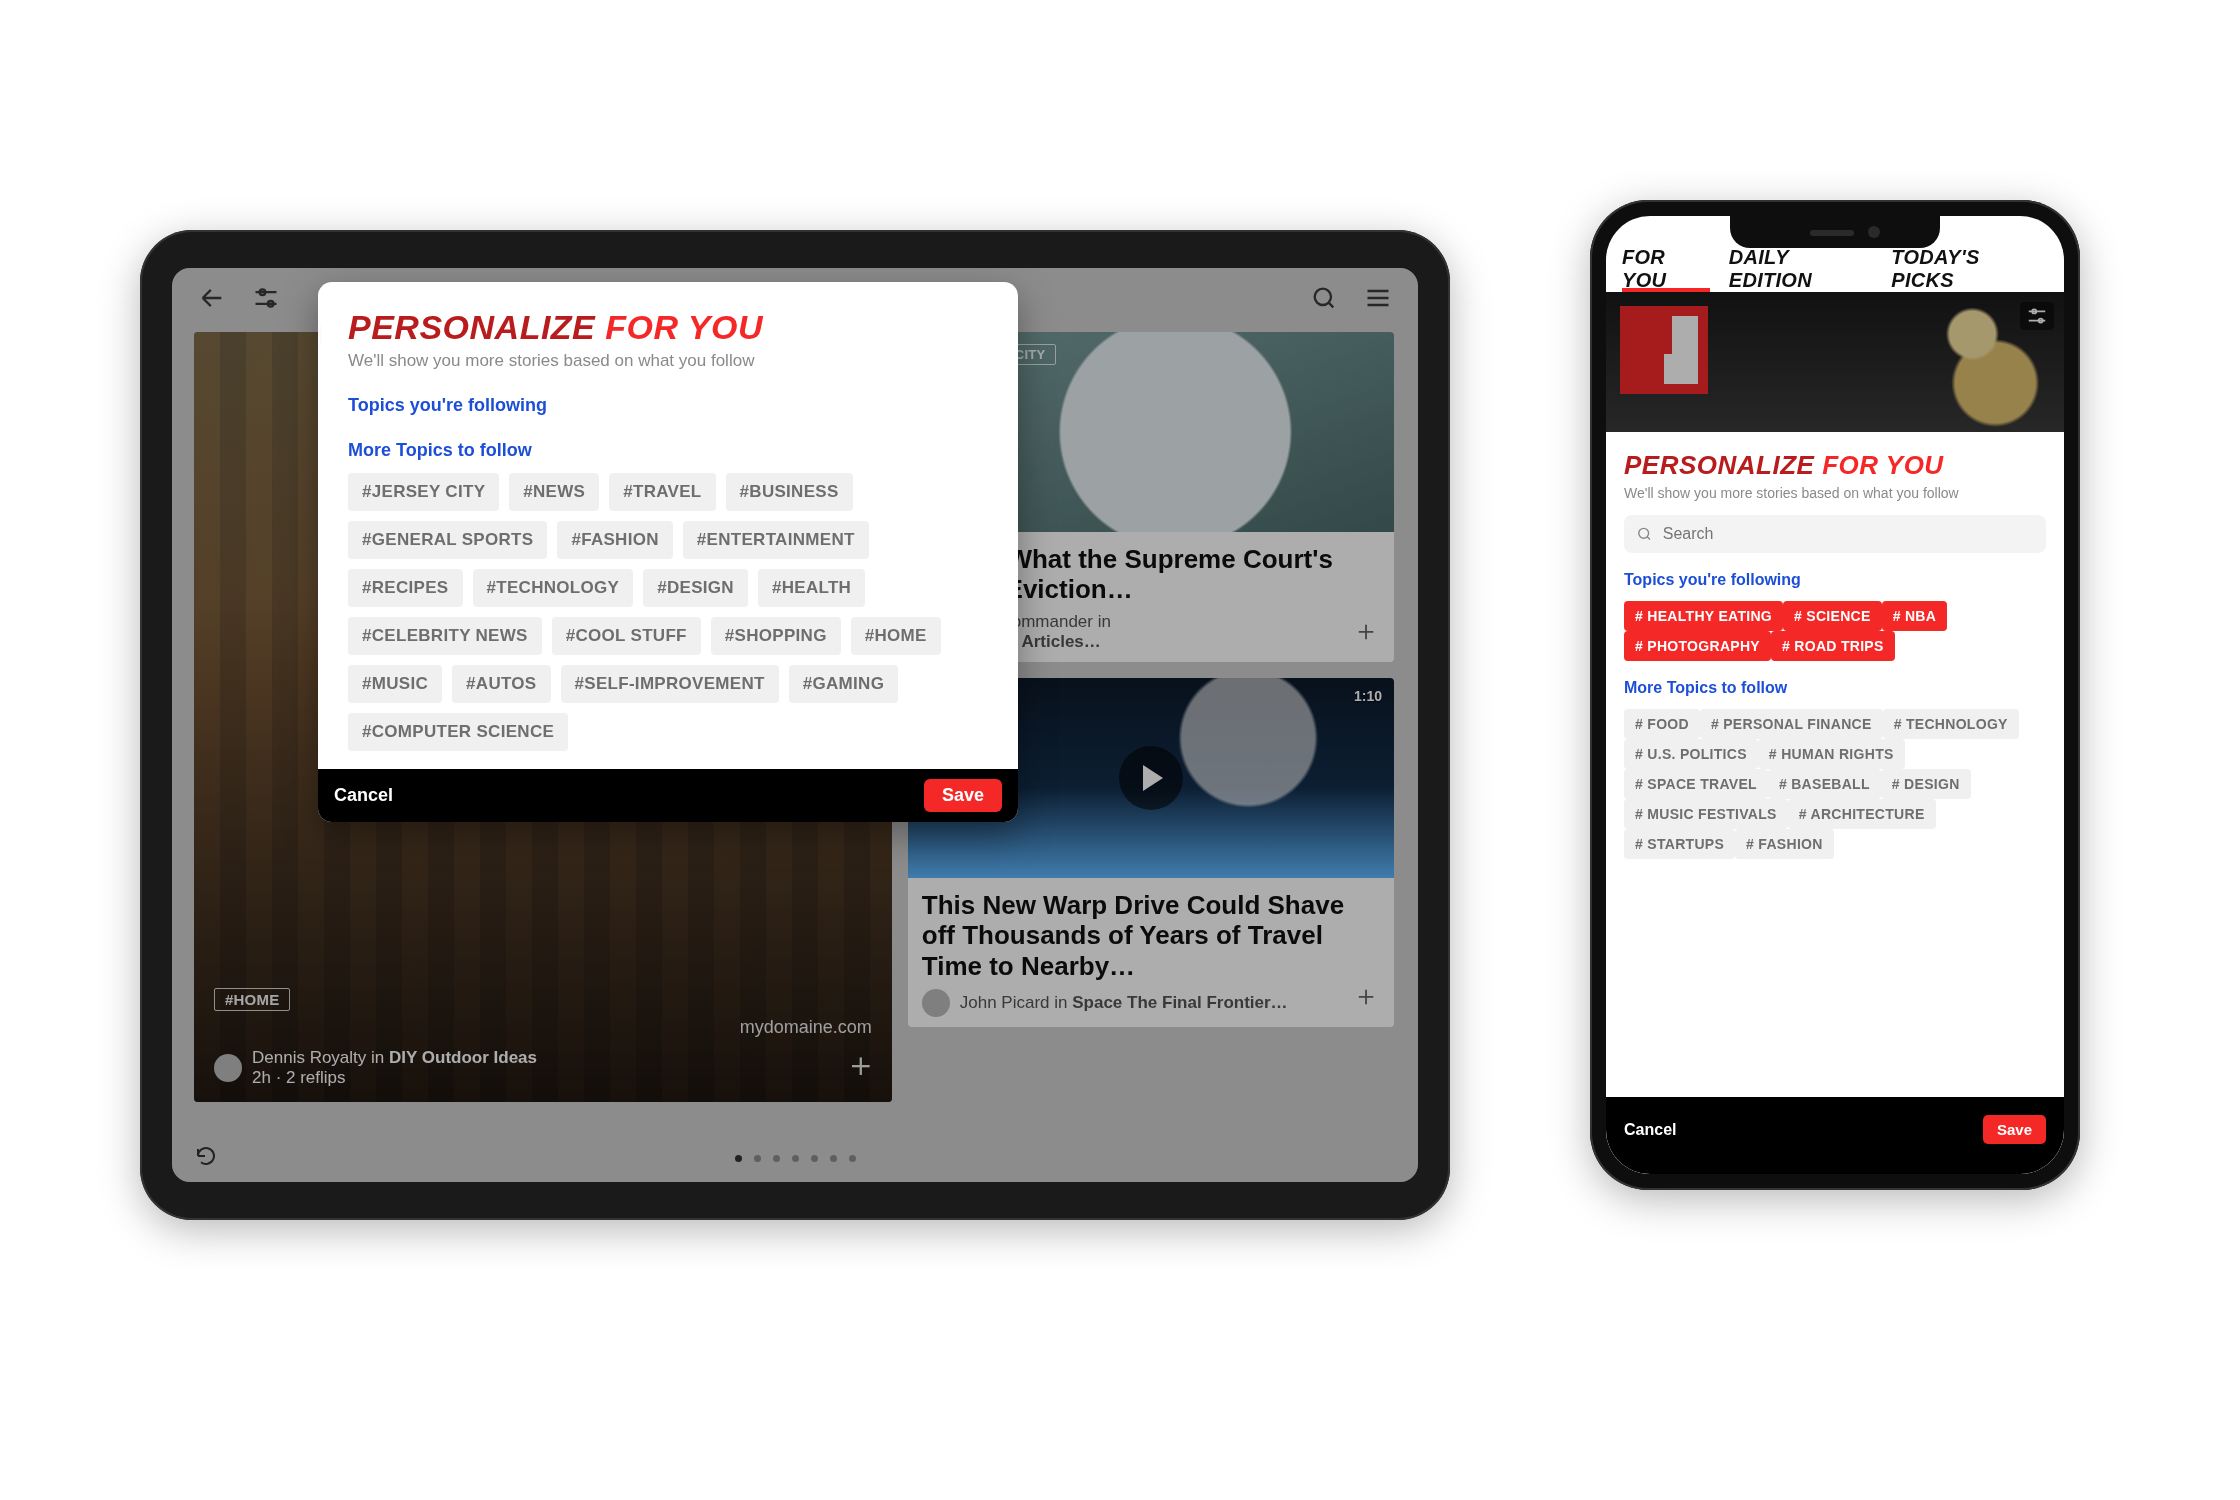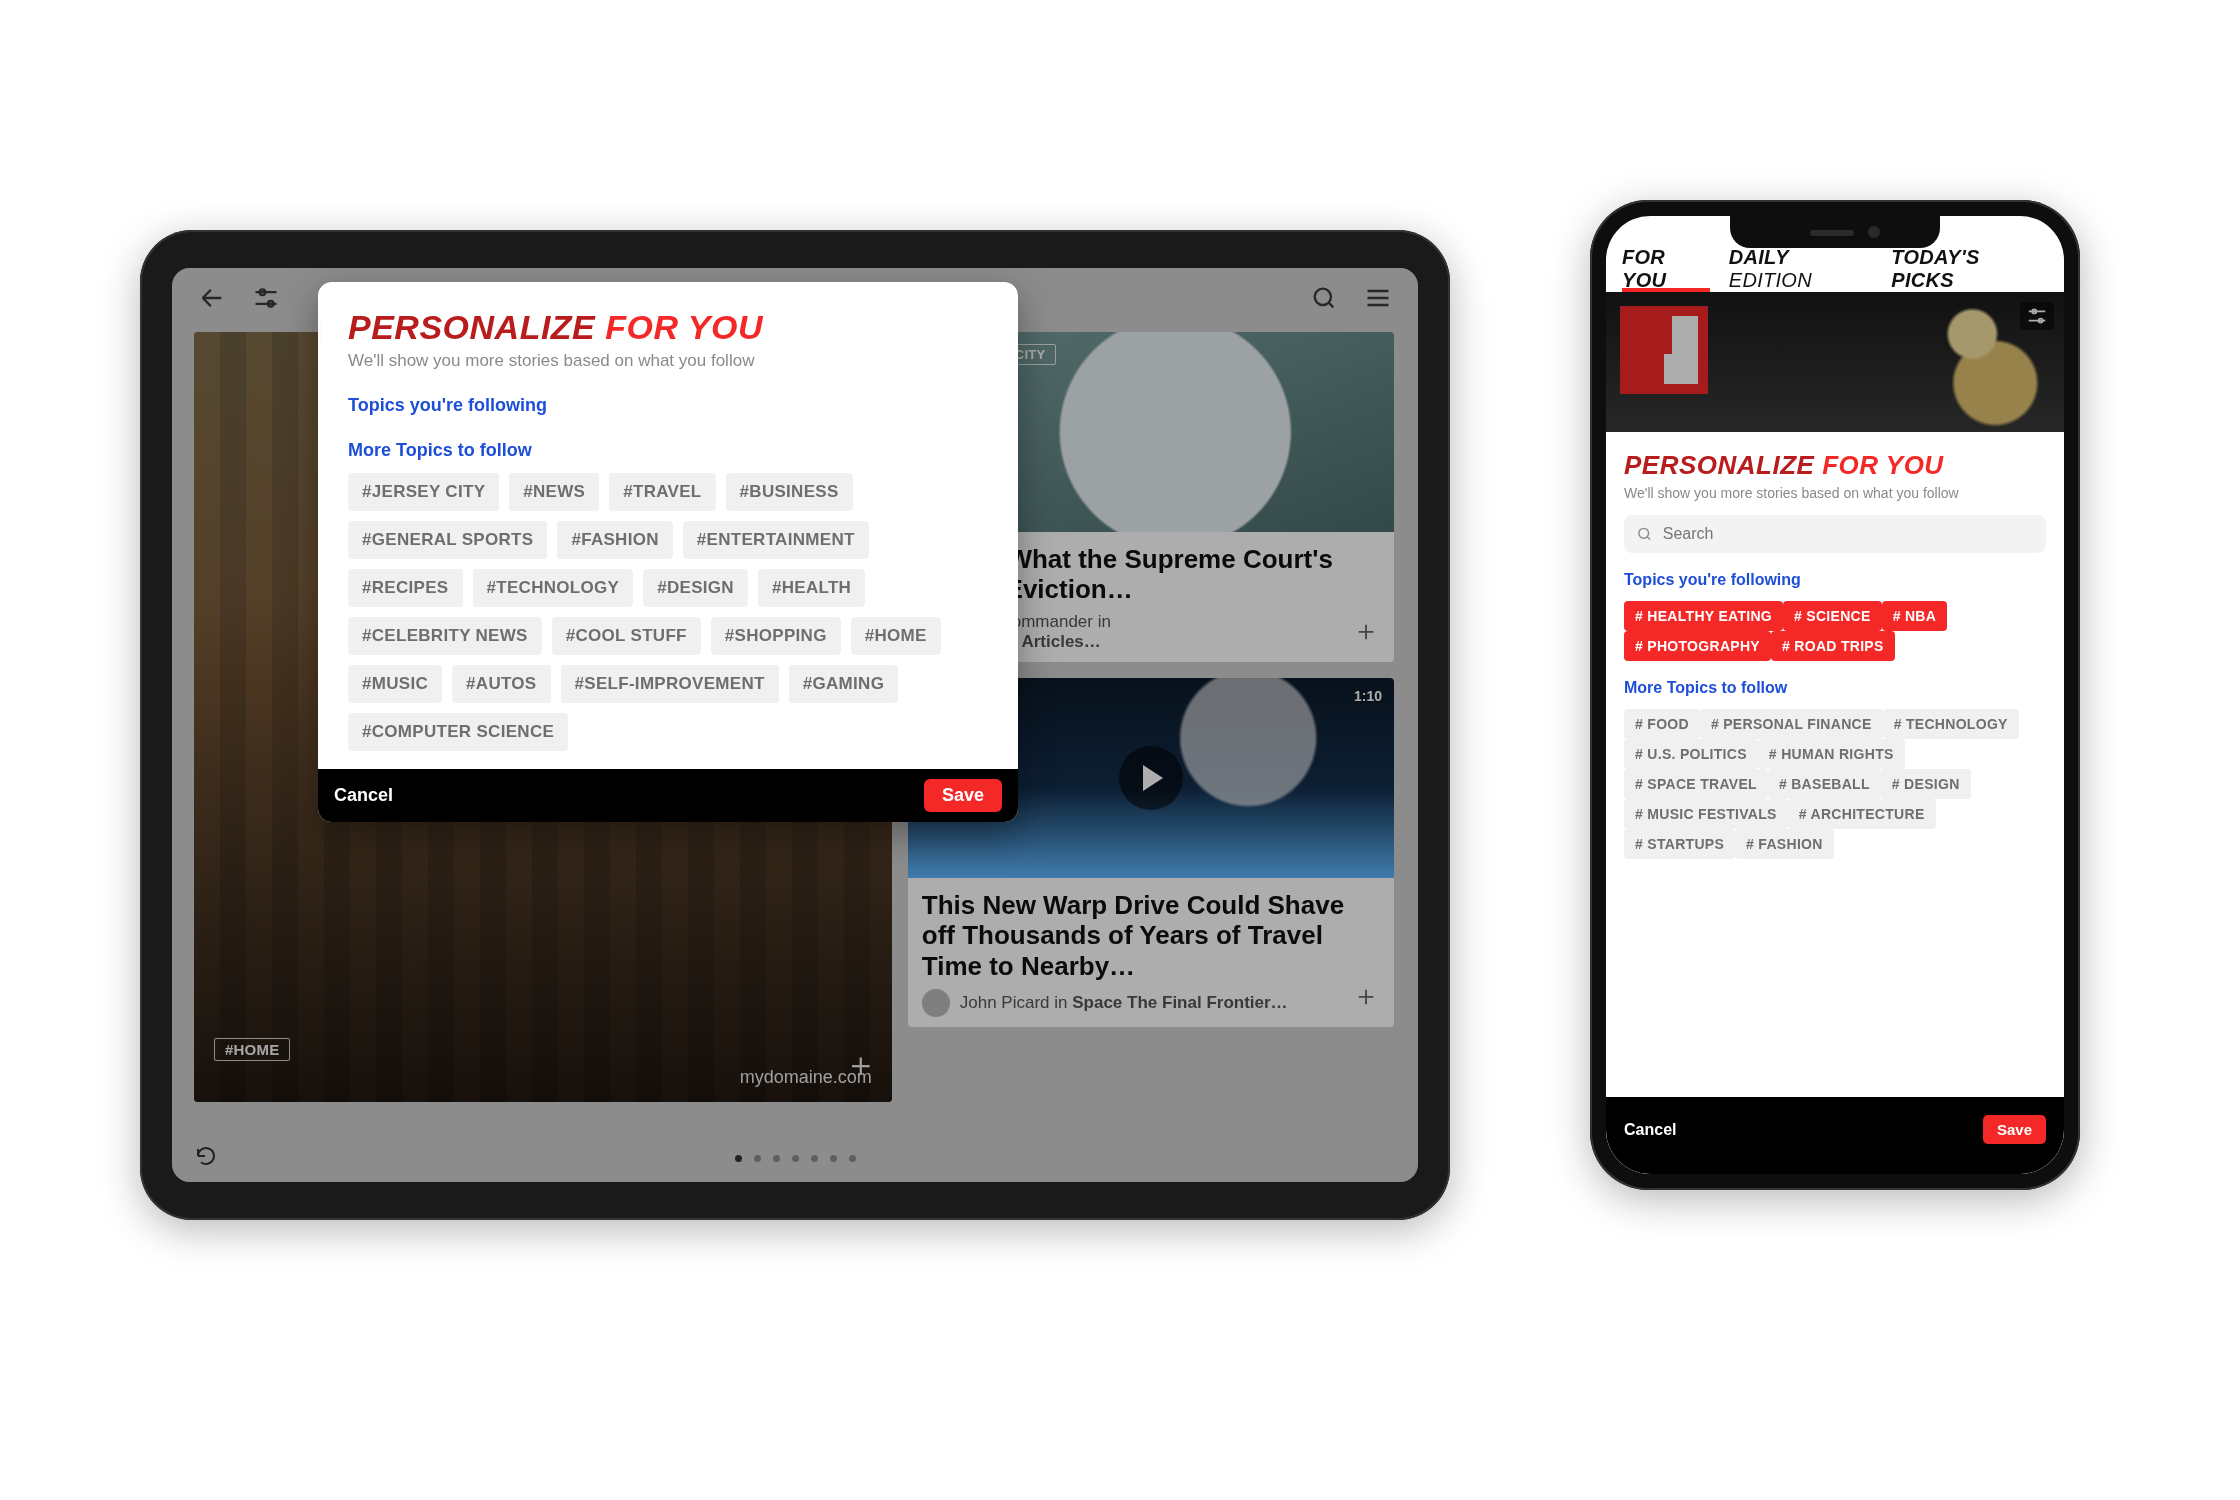--- a/index.html
+++ b/index.html
@@ -182,7 +182,7 @@
     padding:34px 16px 0; height:76px; font-style:italic;
   }
   .phone-tabs .tab { font-size:20px; font-weight:900; color:#111; letter-spacing:.3px;}
-  .phone-tabs .tab .thin { font-weight:400; font-style:italic; }
+  .phone-tabs .tab .thin { font-weight:700; font-style:italic; }
   .phone-tabs .underline { position:absolute; left:16px; bottom:0; width:88px; height:4px; background:#f52828;}
 
   .phone-dim { position:absolute; inset:76px 0 0 0; background:rgba(0,0,0,.32); z-index:5; pointer-events:none;}

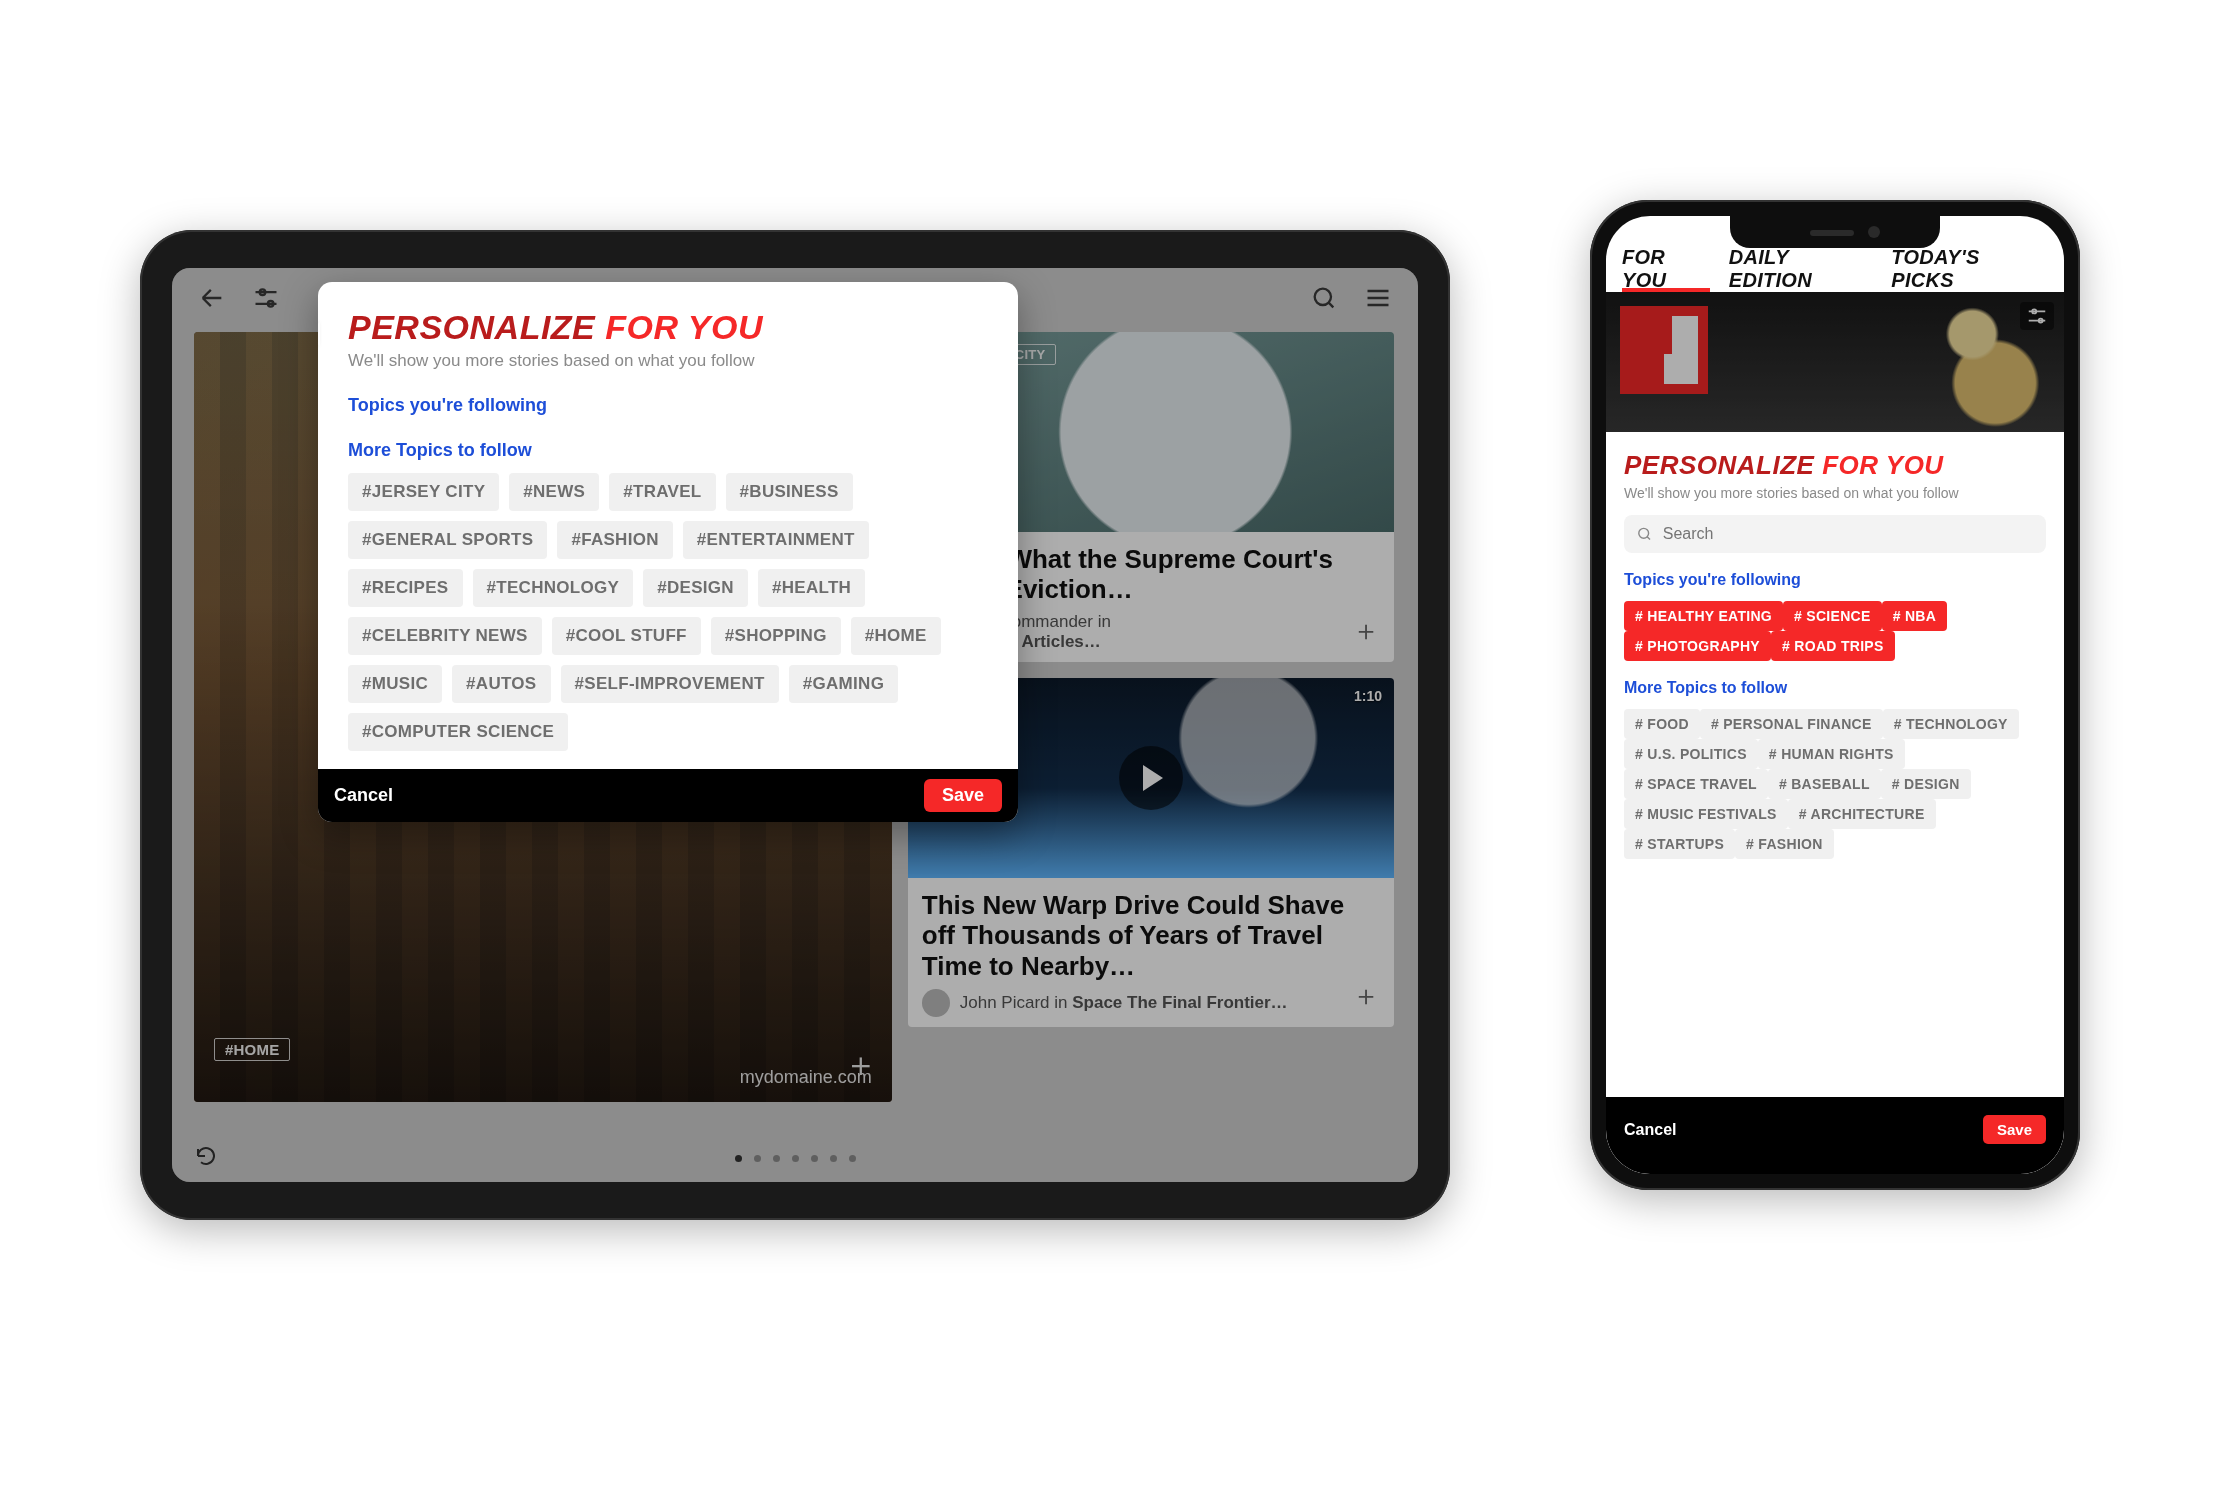--- a/index.html
+++ b/index.html
@@ -267,6 +267,15 @@
           <div class="content">
             <span class="hash-badge">#HOME</span>
             <div class="domain">mydomaine.com</div>
+            <div class="byline">
+              <span class="avatar"></span>
+              <span>
+                <span>Dennis Royalty</span>
+                <span>in</span>
+                <b>DIY Outdoor Ideas</b><br>
+                <span>2h · 2 reflips</span>
+              </span>
+            </div>
           </div>
           <span class="plus-corner">＋</span>
         </div>

